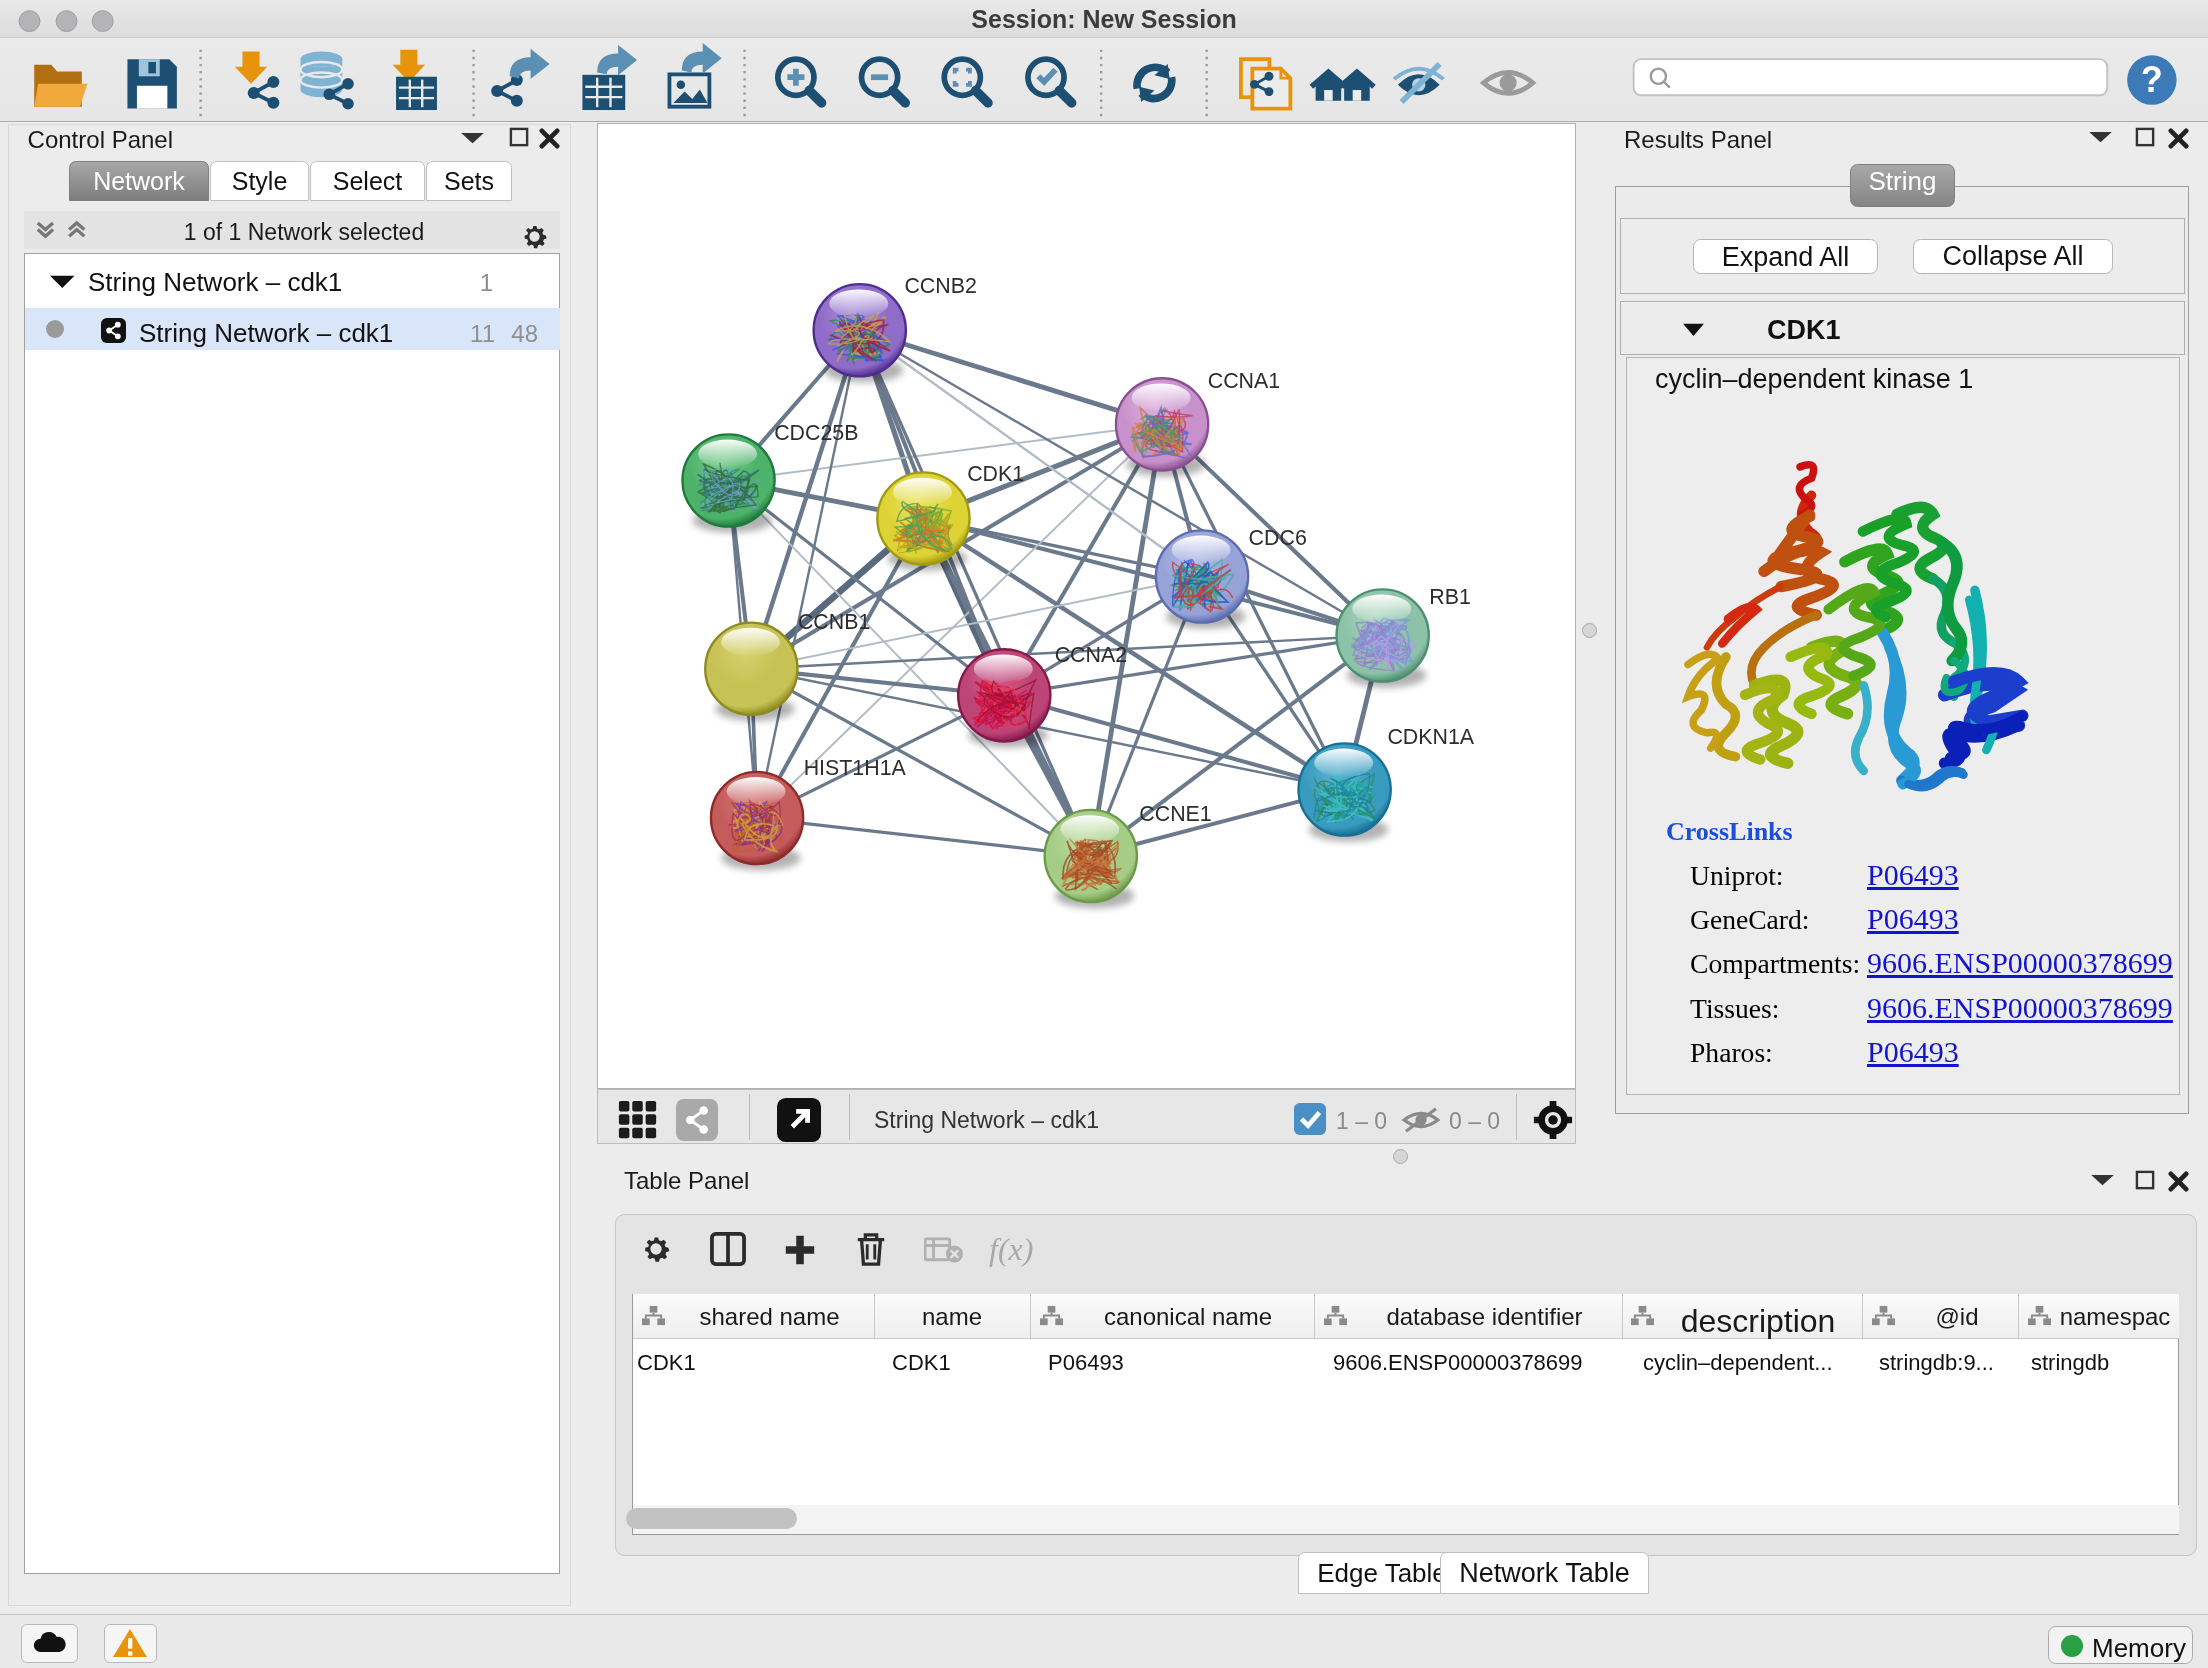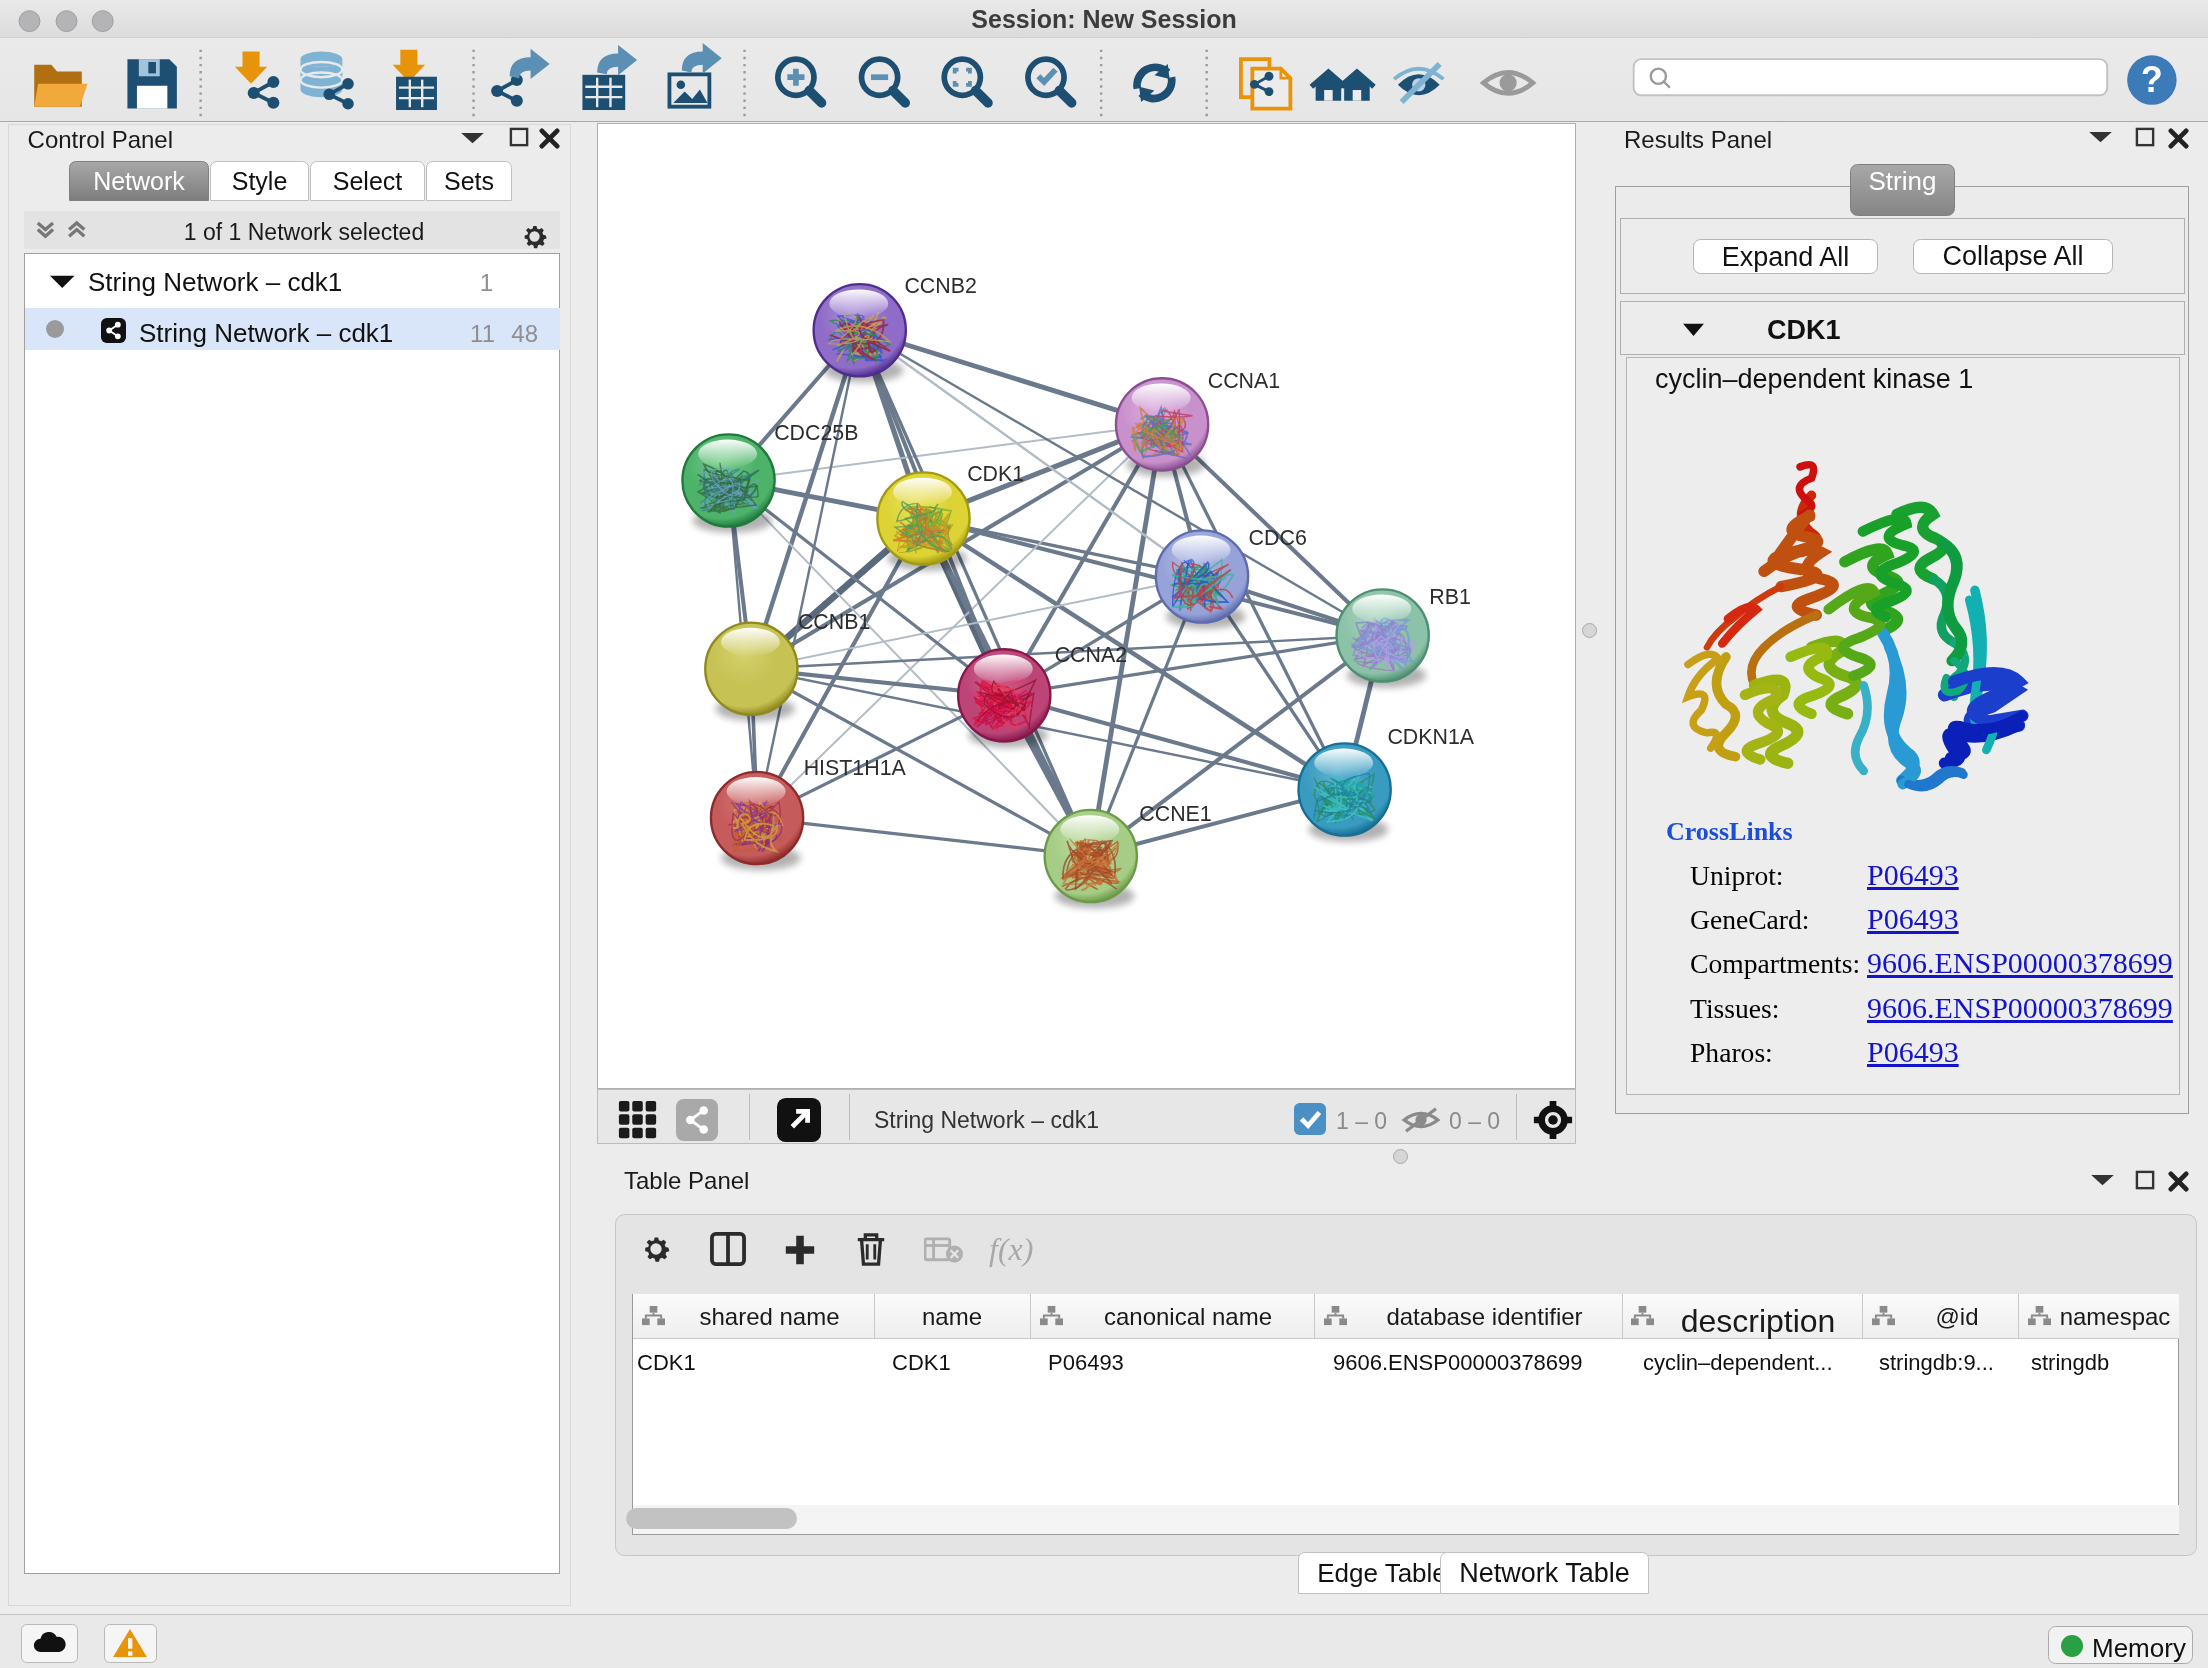--- a/index.html
+++ b/index.html
@@ -608,7 +608,7 @@
     <path d="M3 3 L19 19 M19 3 L3 19" stroke="#222" stroke-width="5" stroke-linecap="round"></path>
   </svg>
 <div class="abs" style="left:1615px;top:186px;width:574px;height:928px;background:#ebebeb;border:1px solid #9e9e9e"></div>
-<div class="abs" style="left:1850px;top:164px;width:105px;height:52px;background:linear-gradient(#a8a8a8,#858585);border:1px solid #7f7f7f;border-radius:7.6px;color:#fff;font-size:26px;text-align:center;line-height:33px">String</div>
+<div class="abs" style="left:1850px;top:164px;width:105px;height:43px;background:linear-gradient(#a8a8a8,#858585);border:1px solid #7f7f7f;border-radius:7.6px;color:#fff;font-size:26px;text-align:center;line-height:33px">String</div>
 <div class="abs" style="left:1620px;top:218px;width:565px;height:76px;background:#ececec;border:1px solid #b0b0b0"></div>
 <div class="abs" style="left:1693px;top:239px;width:185px;height:35px;background:#fff;border:1px solid #b5b5b5;border-radius:7.6px;font-size:27px;text-align:center;line-height:34px;color:#111">Expand All</div>
 <div class="abs" style="left:1913px;top:239px;width:200px;height:35px;background:#fff;border:1px solid #b5b5b5;border-radius:7.6px;font-size:27px;text-align:center;line-height:33px;color:#111">Collapse All</div>

